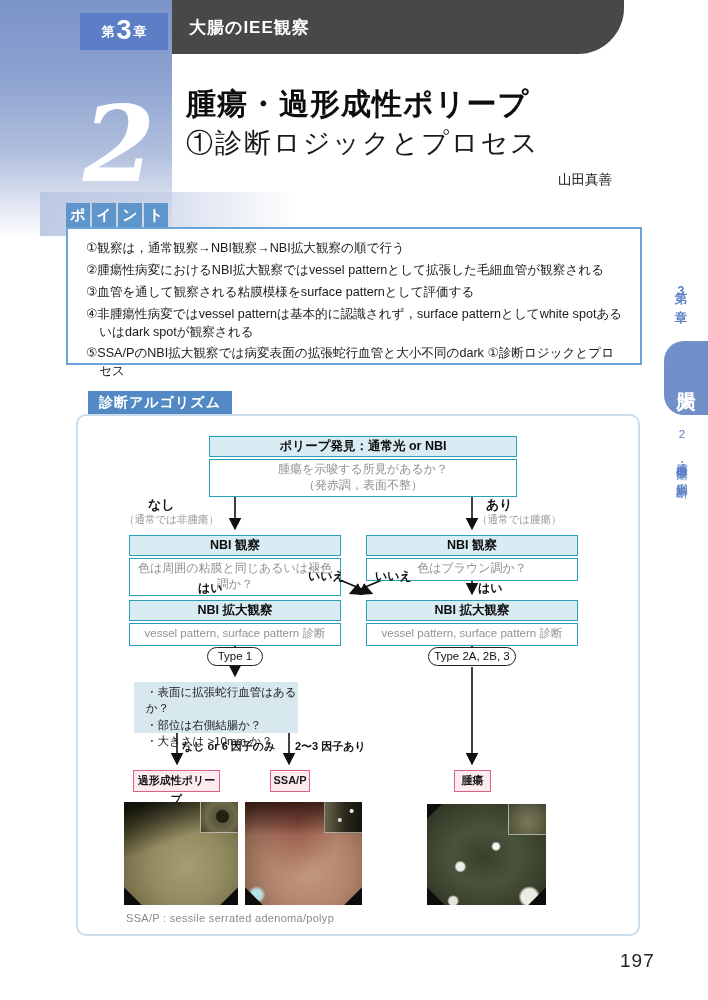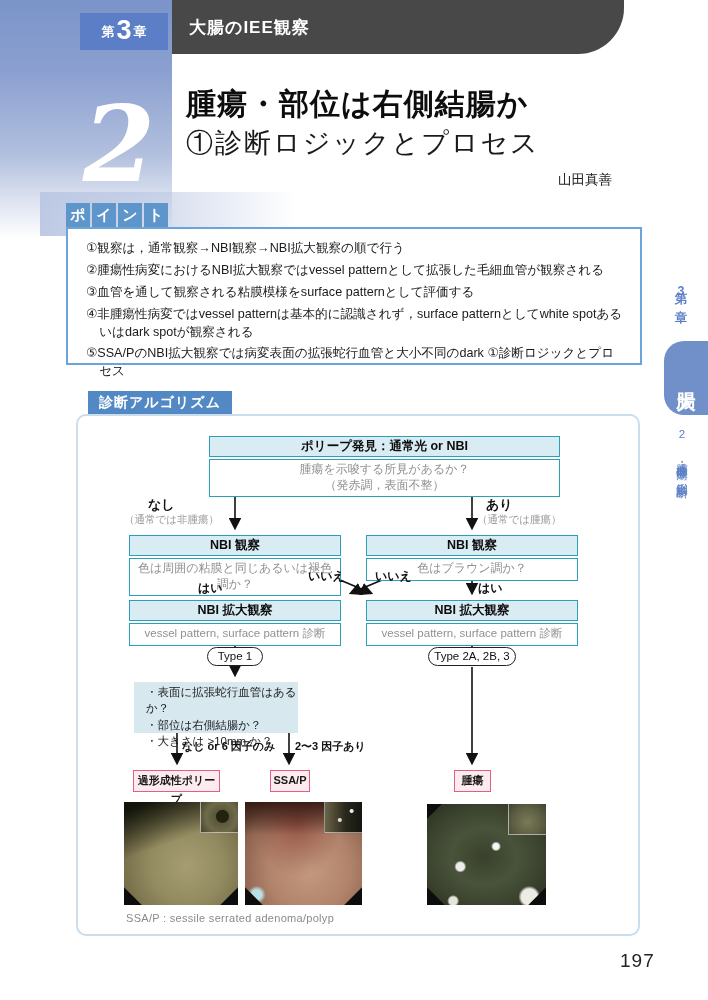--- a/index.html
+++ b/index.html
@@ -123,7 +123,7 @@
   <span class="sm">章</span>
 </div>
 <div class="abs big-num">2</div>
-<h1 class="abs page-title">腫瘍・部位は右側結腸か</h1>
+<h1 class="abs page-title">腫瘍・過形成性ポリープ</h1>
 <div class="abs page-subtitle">①診断ロジックとプロセス</div>
 <div class="abs author">山田真善</div>
 

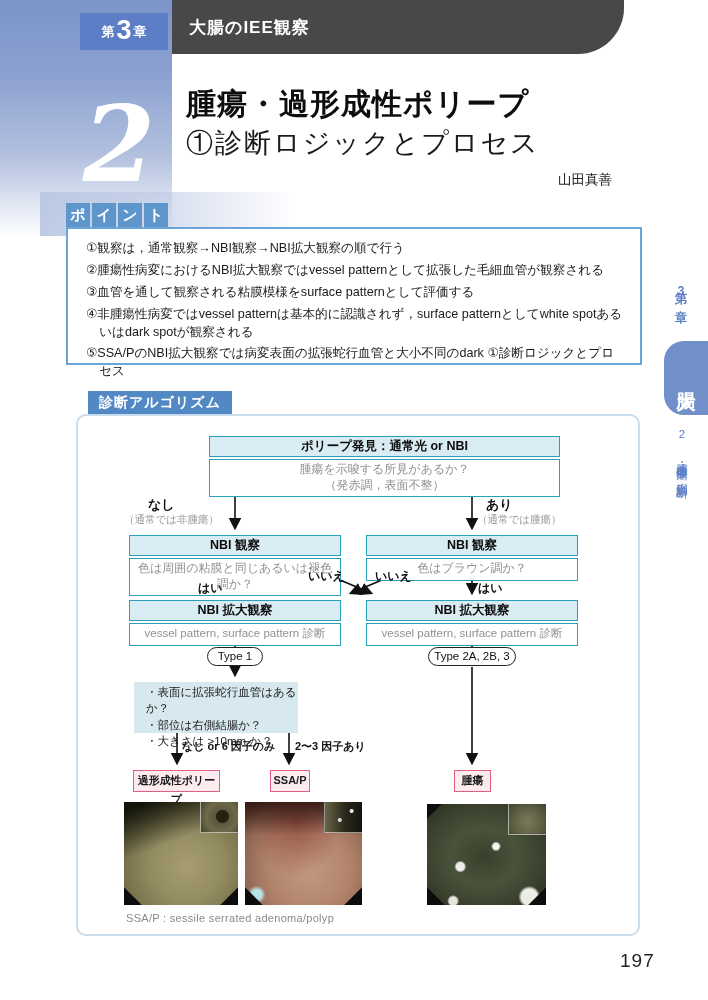--- a/index.html
+++ b/index.html
@@ -164,7 +164,7 @@
     <line class="ar" x1="211" y1="317" x2="211" y2="347"></line>
   </svg>
 
-  <div class="fbox" style="left:131px;top:20px;width:351px;">
+  <div class="fbox" style="left:131px;top:20px;width:308px;">
     <div class="hd">ポリープ発見：通常光 or NBI</div>
     <div class="bd">
       <div>腫瘍を示唆する所見があるか？</div>

